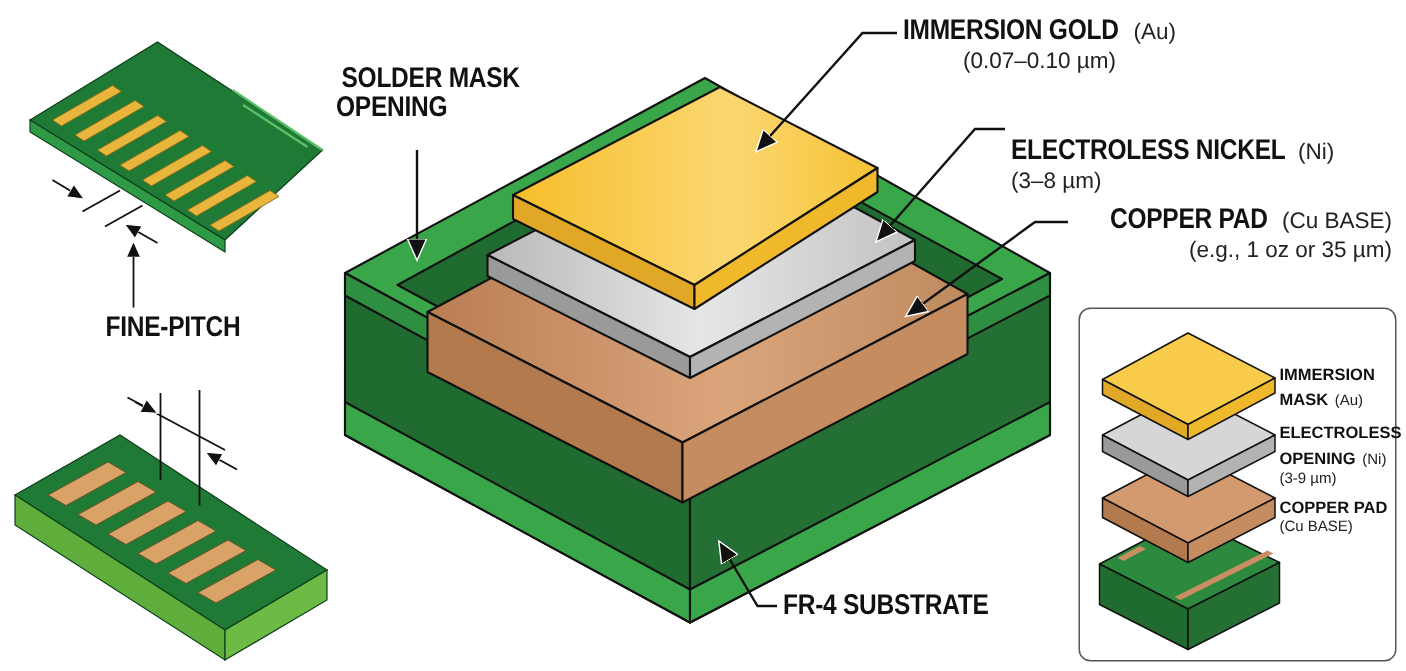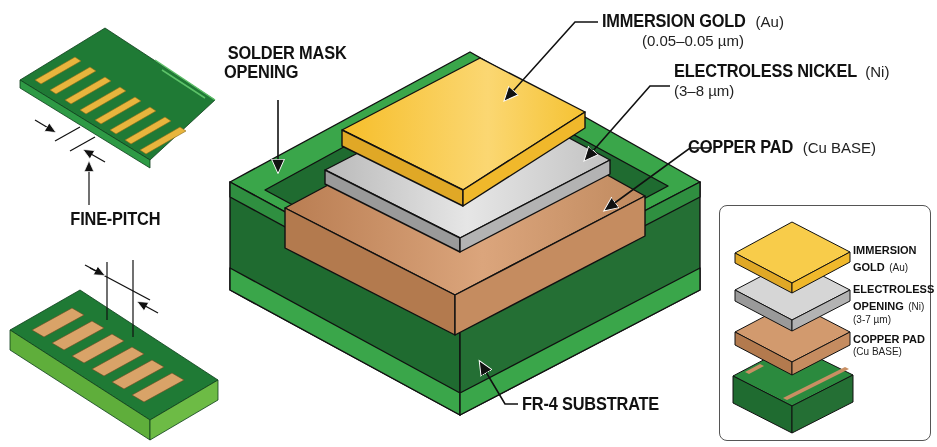--- a/index.html
+++ b/index.html
@@ -147,7 +147,7 @@
 <div class="lbl" style="left:602px; top:10px;text-align:center;">
   <span class="b big">IMMERSION GOLD</span>
   <span class="sub" style="margin-left:-18px;">(Au)</span><br>
-  <span class="sub">(0.05–0.05 µm)</span>
+  <span class="sub">(0.07–0.10 µm)</span>
 </div>
 
 <div class="lbl" style="left:674px; top:60px;">

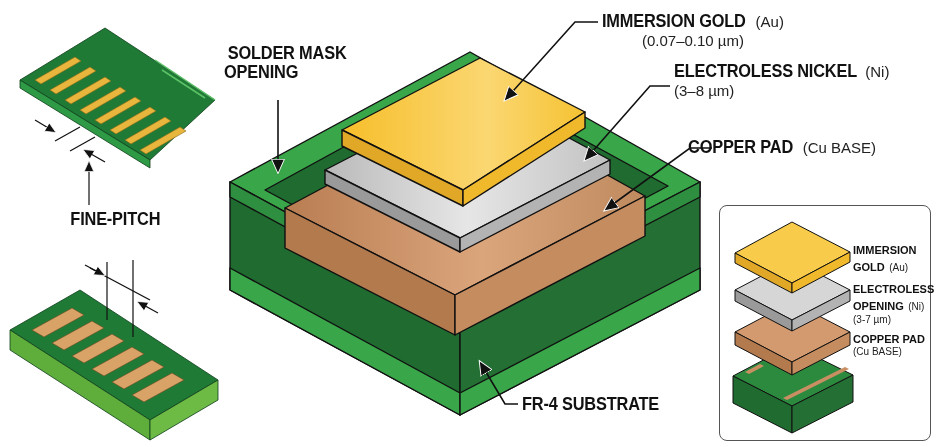--- a/index.html
+++ b/index.html
@@ -150,7 +150,7 @@
   <span class="sub">(0.07–0.10 µm)</span>
 </div>
 
-<div class="lbl" style="left:674px; top:60px;">
+<div class="lbl" style="left:674px; top:90px;">
   <span class="b big">ELECTROLESS NICKEL</span>
   <span class="sub" style="margin-left:-26px;">(Ni)</span><br>
   <span class="sub">(3–8 µm)</span>

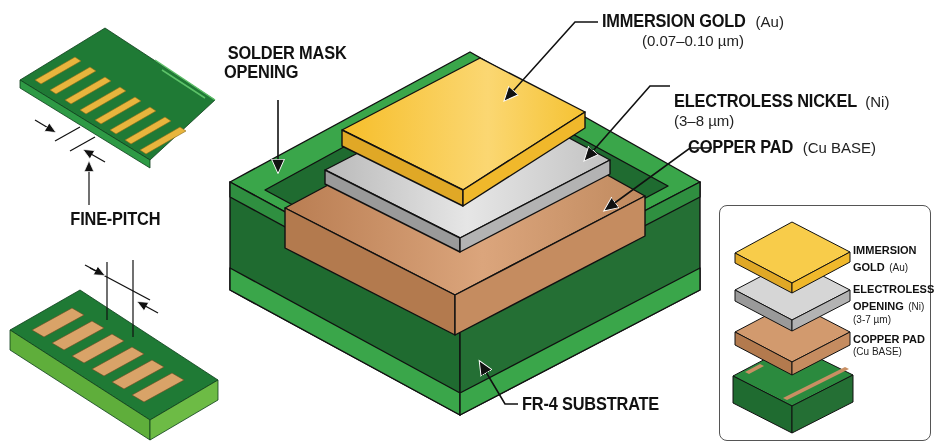--- a/index.html
+++ b/index.html
@@ -156,7 +156,7 @@
   <span class="sub">(3–8 µm)</span>
 </div>
 
-<div class="lbl" style="left:688px; top:136px;text-align:right;">
+<div class="lbl" style="left:740px; top:136px;text-align:right;">
   <span class="b big">COPPER PAD</span>
   <span class="sub" style="margin-left:-12px;">(Cu BASE)</span><br>
 </div>

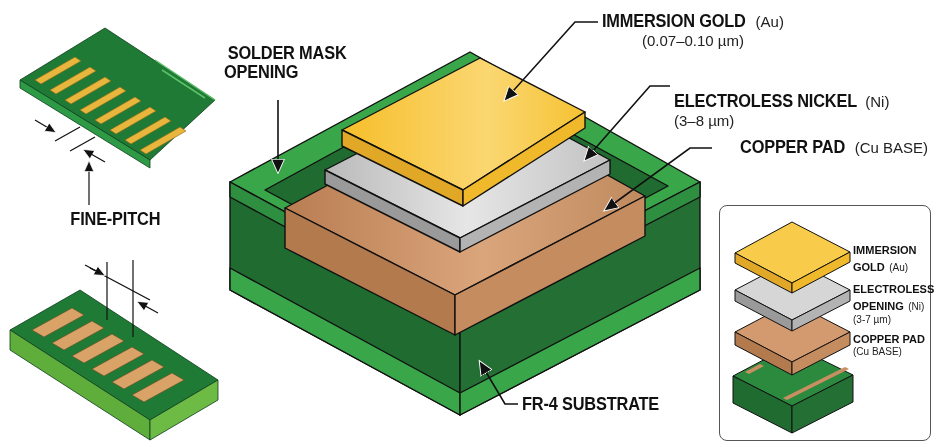--- a/index.html
+++ b/index.html
@@ -159,6 +159,7 @@
 <div class="lbl" style="left:740px; top:136px;text-align:right;">
   <span class="b big">COPPER PAD</span>
   <span class="sub" style="margin-left:-12px;">(Cu BASE)</span><br>
+  <span class="sub">(e.g., 1 oz or 35 µm)</span>
 </div>
 
 <div class="lbl" style="left:218px; top:42px; text-align:left; width:120px;">

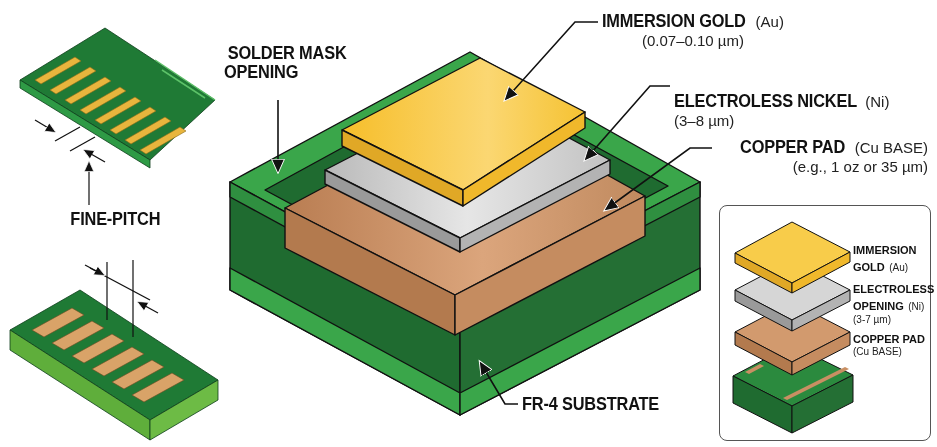--- a/index.html
+++ b/index.html
@@ -197,7 +197,7 @@
 
 <div class="lbl" style="left:853px; top:244px;">
   <div class="small-b">IMMERSION</div>
-  <div><span class="small-b">GOLD</span>
+  <div><span class="small-b">MASK</span>
   <span class="small">(Au)</span></div>
 </div>
 

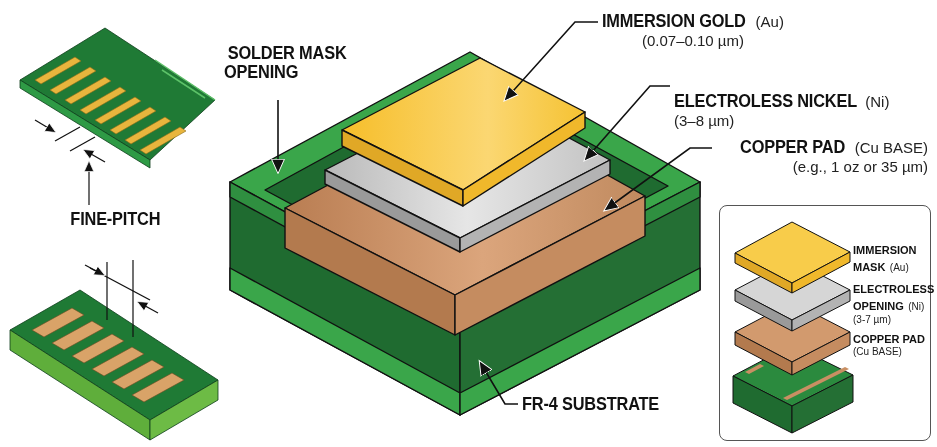--- a/index.html
+++ b/index.html
@@ -205,7 +205,7 @@
   <div class="small-b">ELECTROLESS</div>
   <div><span class="small-b">OPENING</span>
   <span class="small">(Ni)</span></div>
-  <div class="small">(3-7 µm)</div>
+  <div class="small">(3-9 µm)</div>
 </div>
 
 <div class="lbl" style="left:853px; top:333px;">

